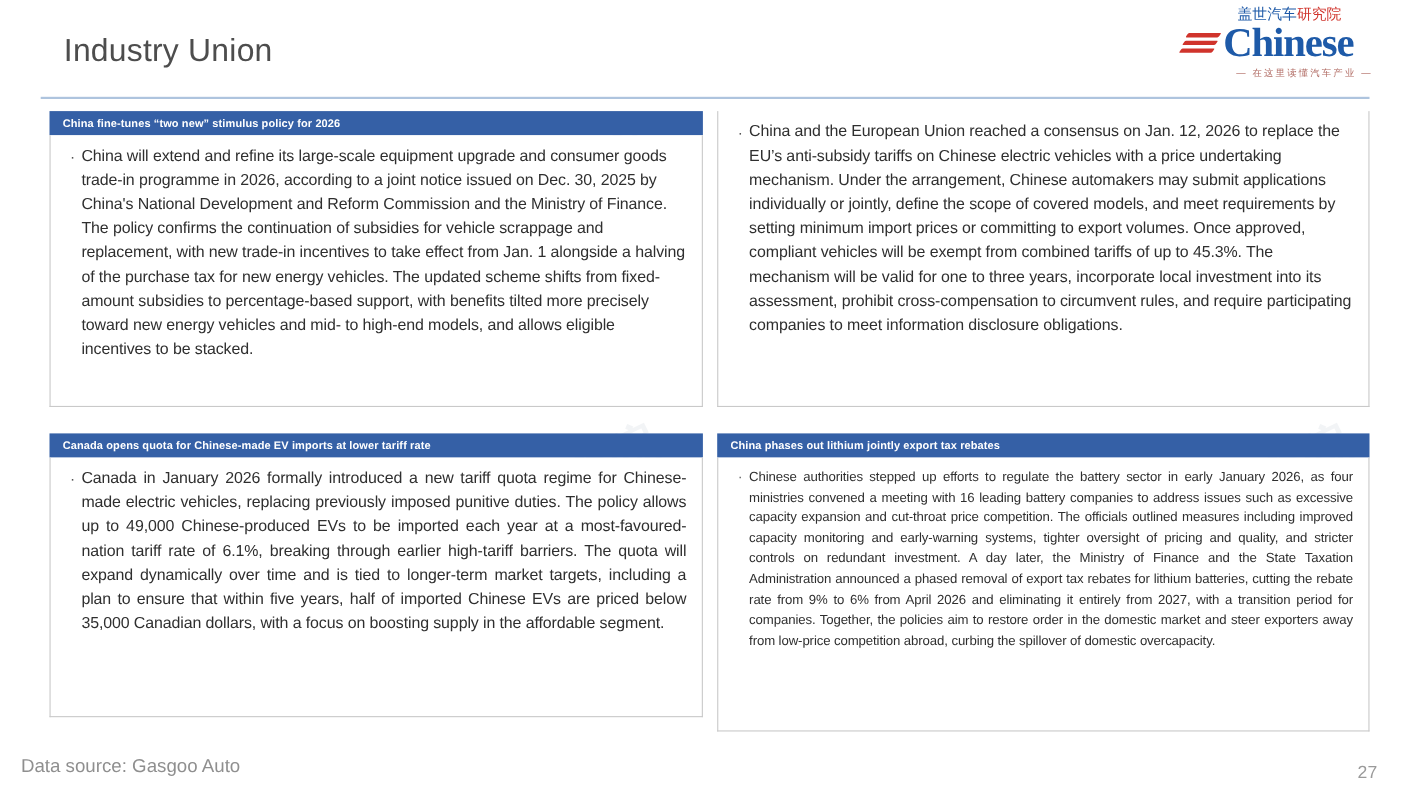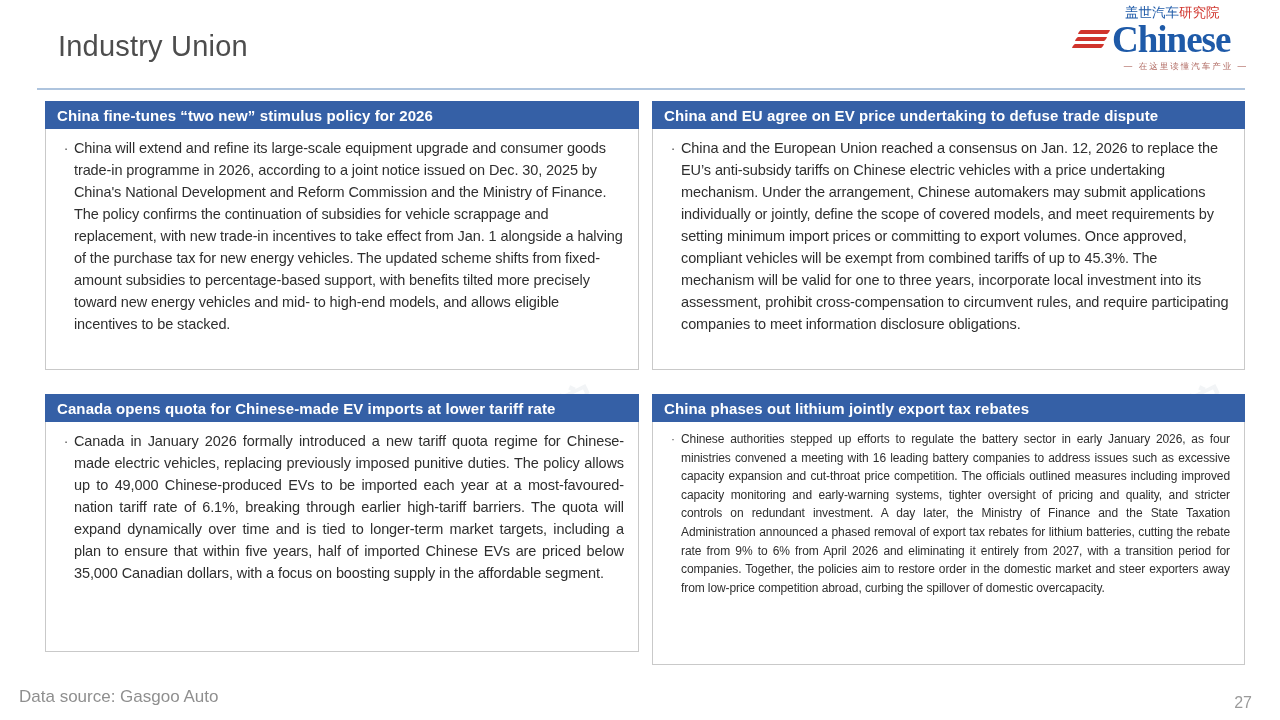--- a/index.html
+++ b/index.html
@@ -42,7 +42,7 @@
   .card-3{left:45px;top:394px;width:594px;height:258px;}
   .card-4{left:652px;top:394px;width:593px;height:271px;}
   .card-header{
-    background:#3560a6;color:#ffffff;font-weight:bold;font-size:15px;
+    background:#3560a6;color:#ffffff;font-weight:bold;font-size:10px;
     padding:6px 12px 5px 12px;letter-spacing:0.1px;flex:0 0 auto;
   }
   .card-body{

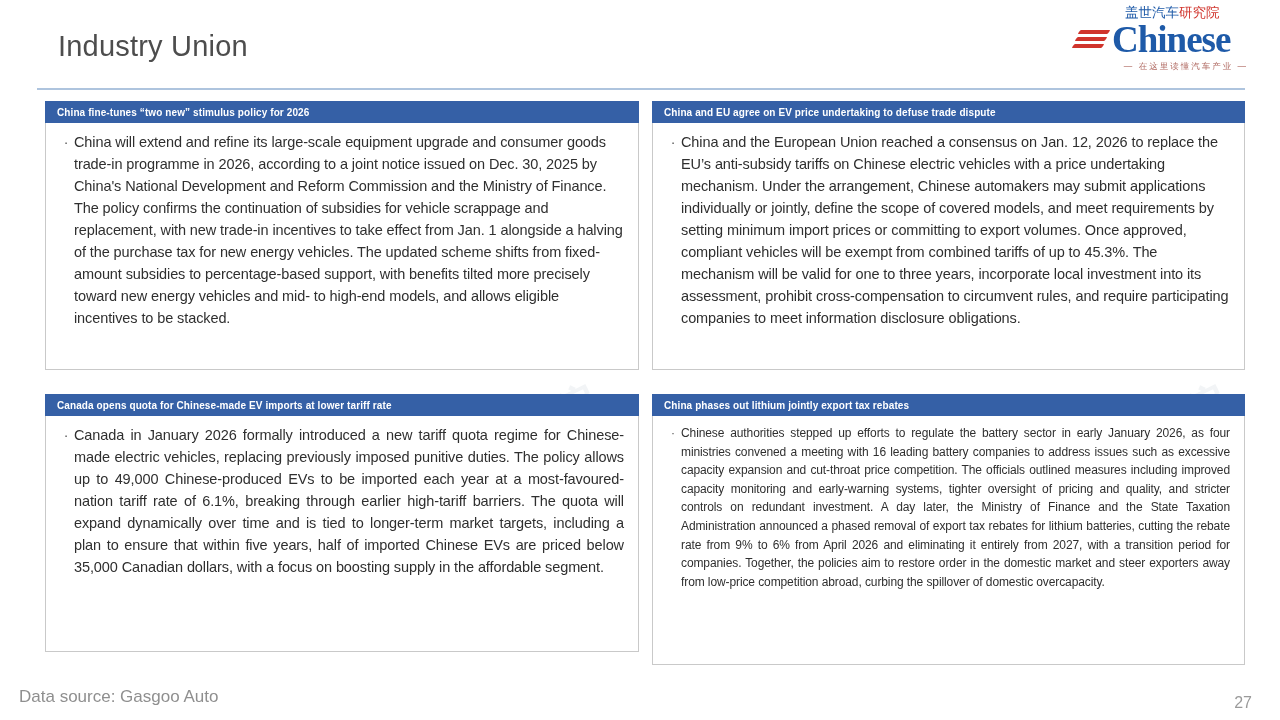--- a/index.html
+++ b/index.html
@@ -112,7 +112,6 @@
   </div>
 
   <div class="card card-2">
-    <div class="card-header">China and EU agree on EV price undertaking to defuse trade dispute</div>
     <div class="card-body">
       <span class="bullet">·</span>
       <p class="body-text">China and the European Union reached a consensus on Jan. 12, 2026 to replace the EU’s anti-subsidy tariffs on Chinese electric vehicles with a price undertaking mechanism. Under the arrangement, Chinese automakers may submit applications individually or jointly, define the scope of covered models, and meet requirements by setting minimum import prices or committing to export volumes. Once approved, compliant vehicles will be exempt from combined tariffs of up to 45.3%. The mechanism will be valid for one to three years, incorporate local investment into its assessment, prohibit cross-compensation to circumvent rules, and require participating companies to meet information disclosure obligations.</p>

